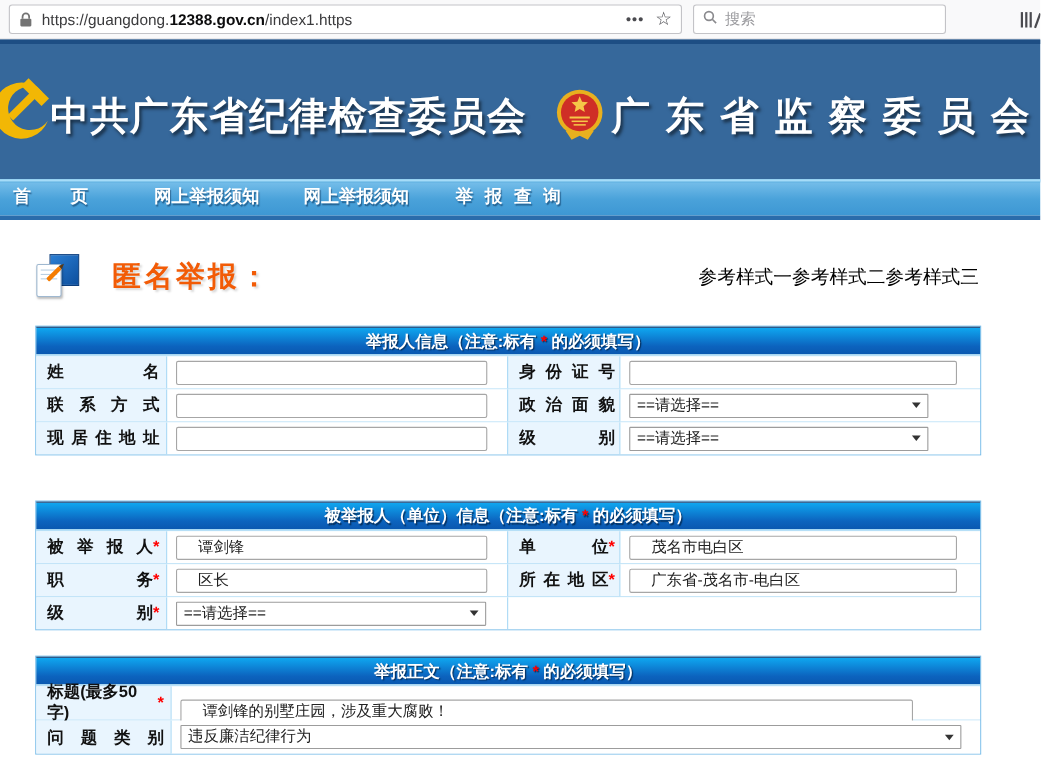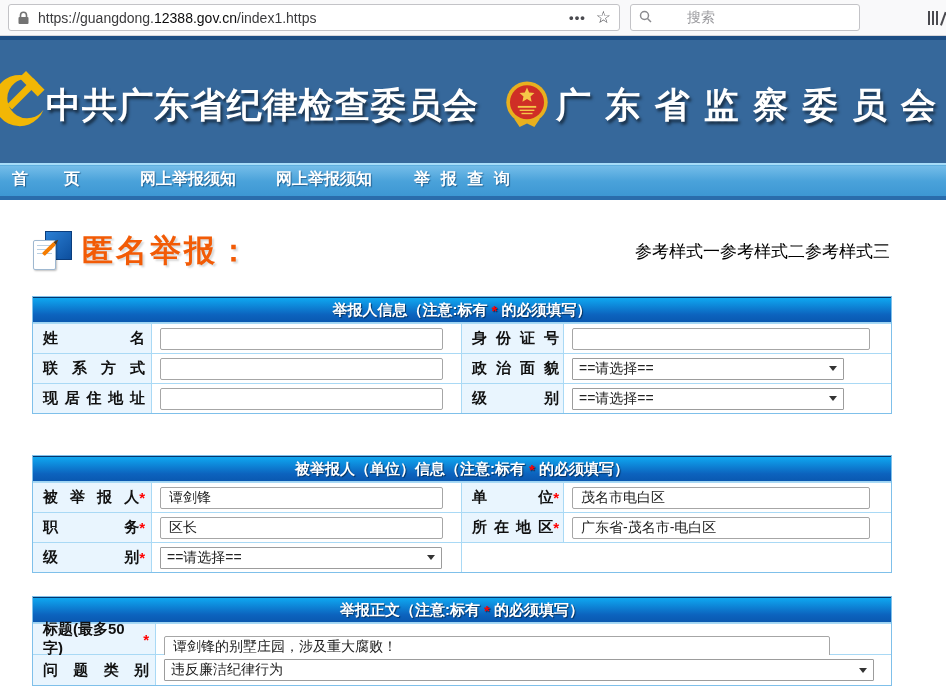--- a/index.html
+++ b/index.html
@@ -11,7 +11,7 @@
   .urlbar { position:absolute; top:4px; left:8px; width:612px; height:27px; background:#fff; border:1px solid #c3c3c7; border-radius:3px; display:flex; align-items:center; padding:0 8px; }
   .lock { margin-right:8px; display:flex; }
   .url-text { font-size:14px; color:#3b3b3d; white-space:nowrap; }
-  .url-text .dom { color:#0c0c0d; font-weight:normal; }
+  .url-text .dom { color:#0c0c0d; font-weight:bold; }
   .url-right { margin-left:auto; display:flex; align-items:center; gap:10px; color:#4a4a4f; }
   .dots { font-size:13px; letter-spacing:1px; font-weight:bold; }
   .star { font-size:17px; line-height:1; }

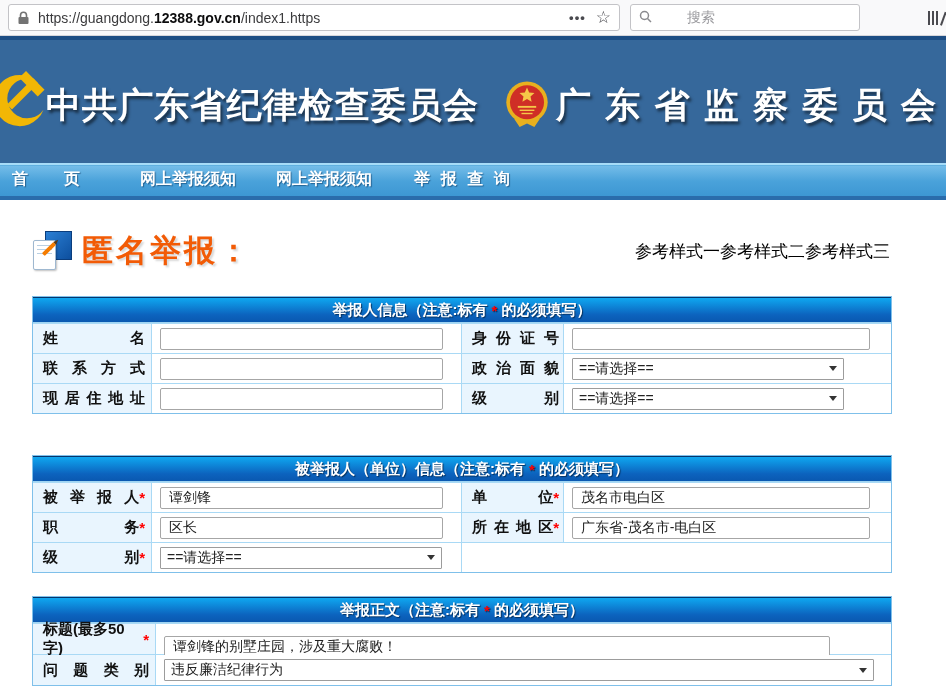--- a/index.html
+++ b/index.html
@@ -15,7 +15,7 @@
   .url-right { margin-left:auto; display:flex; align-items:center; gap:10px; color:#4a4a4f; }
   .dots { font-size:13px; letter-spacing:1px; font-weight:bold; }
   .star { font-size:17px; line-height:1; }
-  .searchbar { position:absolute; top:4px; left:630px; width:230px; height:27px; background:#fff; border:1px solid #c3c3c7; border-radius:3px; display:flex; align-items:center; padding:0 8px;gap:28px; }
+  .searchbar { position:absolute; top:4px; left:630px; width:230px; height:27px; background:#fff; border:1px solid #c3c3c7; border-radius:3px; display:flex; align-items:center; padding:0 8px; }
   .search-ph { font-size:14px; color:#9b9b9f; margin-left:7px; }
   .library { position:absolute; top:9px; left:928px; width:16px; height:16px; display:flex; align-items:flex-end; gap:2px; }
   .library i { display:block; width:2px; height:14px; background:#4a4a4f; }

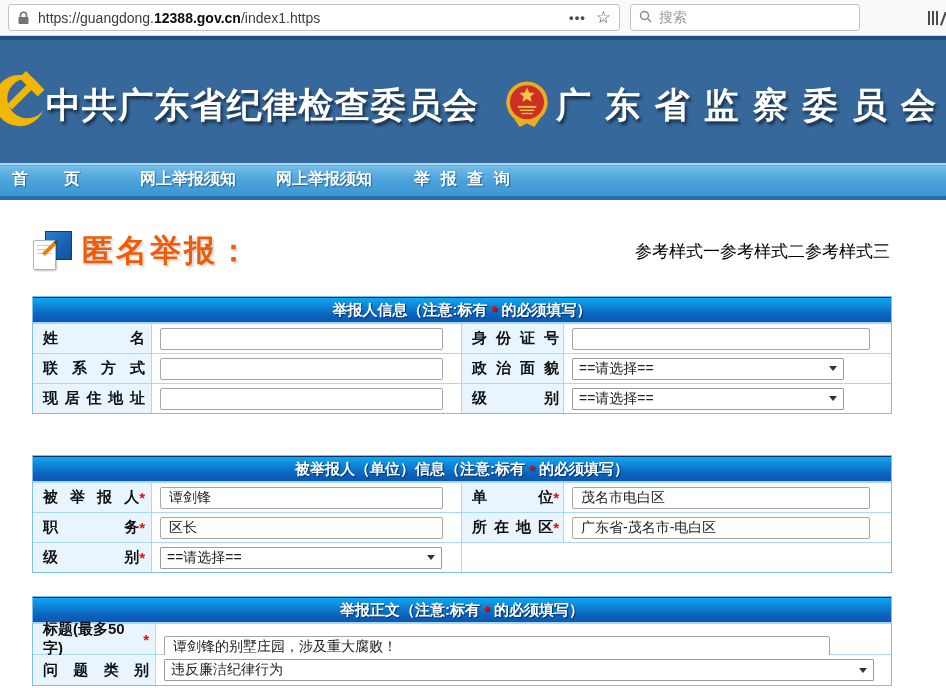--- a/index.html
+++ b/index.html
@@ -47,7 +47,7 @@
   .doc-icon .page i { display:block; height:1px; background:#b9cfe2; margin-bottom:3px; }
   .doc-icon .pencil { position:absolute; left:9px; top:17px; width:16px; height:4px; background:#f57c00; transform:rotate(-45deg); border-radius:1px; }
   .doc-icon .pencil:after { content:""; position:absolute; right:-5px; top:0; border-left:5px solid #5c3a14; border-top:2px solid transparent; border-bottom:2px solid transparent; }
-  .page-title { margin-left:8px; font-size:31px; font-weight:bold; color:#f25b06; letter-spacing:3px; text-shadow:2px 2px 2px #d8d8d8; white-space:nowrap; }
+  .page-title { margin-left:28px; font-size:26px; font-weight:bold; color:#f25b06; letter-spacing:3px; text-shadow:2px 2px 2px #d8d8d8; white-space:nowrap; }
   .ref-links { margin-left:auto; display:flex; font-size:17px; color:#000; }
   .ref-links span { cursor:pointer; white-space:nowrap; }
 

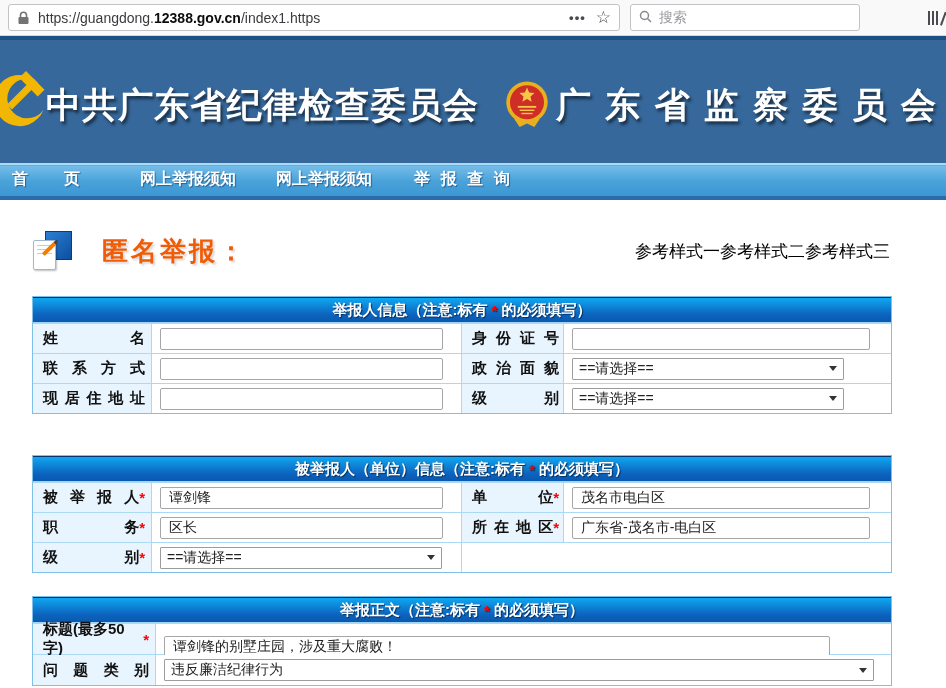--- a/index.html
+++ b/index.html
@@ -73,7 +73,7 @@
   [data-justify] { display:flex; justify-content:space-between; }
   .req { color:#f00; font-weight:bold; }
 
-  .txt { height:22px; border:1px solid #a6a6a6; border-radius:2px; margin-left:8px; padding:0 8px; font-size:14px; font-family:inherit; color:#222; outline:none; }
+  .txt { height:22px; border:1px solid #a6a6a6; border-radius:2px; margin-left:8px; padding:0 19px; font-size:14px; font-family:inherit; color:#222; outline:none; }
   .w283 { width:283px; } .w270 { width:298px; } .w705 { width:666px;margin-top:16px; }
   .selectbox { height:22px; border:1px solid #9c9c9c; border-radius:1px; margin-left:8px; background:#fff; display:flex; align-items:center; padding-left:6px; font-size:14px; color:#222; cursor:pointer; }
   .sw272 { width:272px; } .sw282 { width:282px; } .sw710 { width:710px; }

